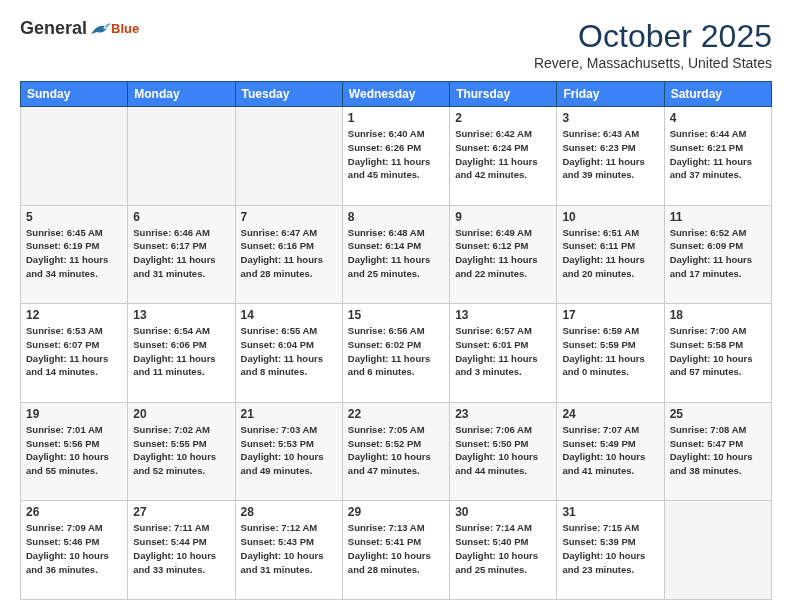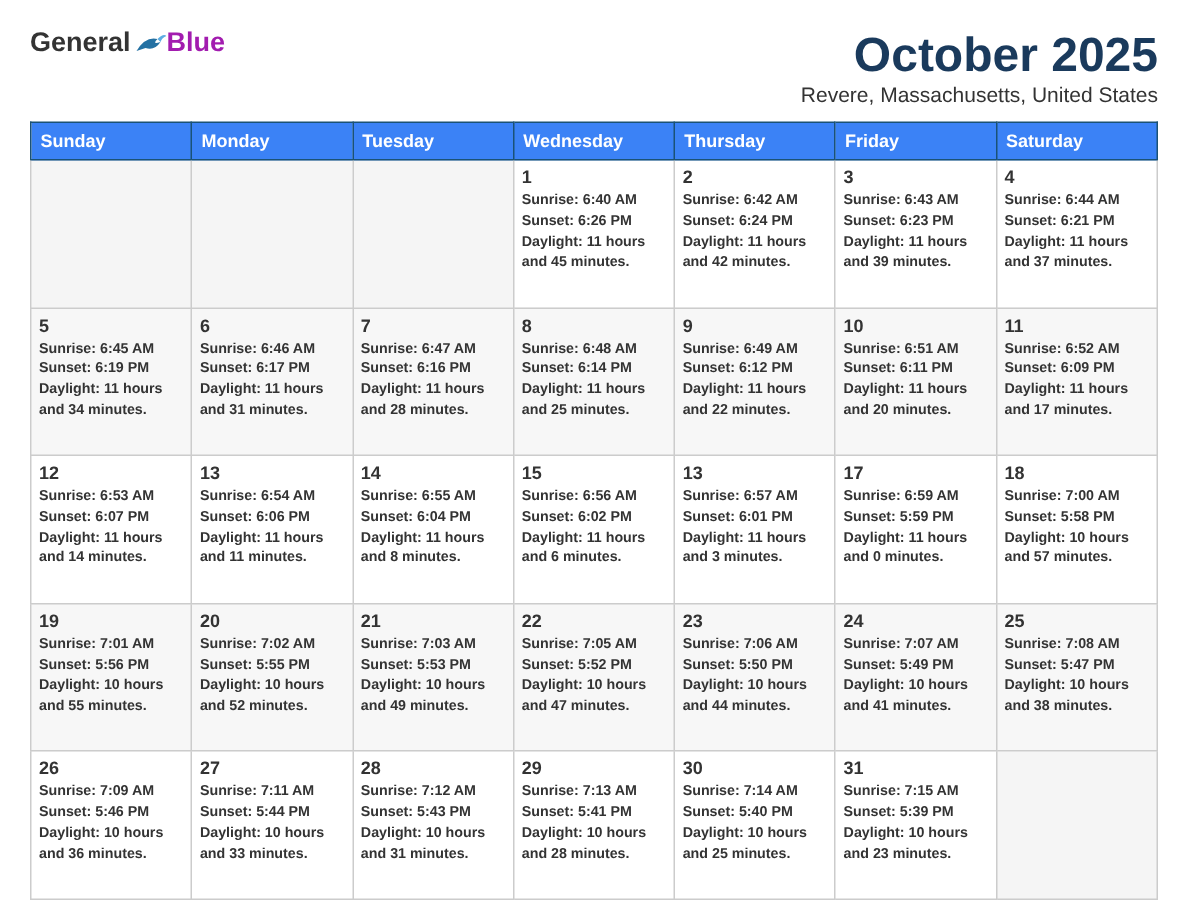--- a/index.html
+++ b/index.html
@@ -38,9 +38,9 @@
       color: #333;
     }
     .logo-blue {
-      font-size: 18px;
-      font-weight: bold;
-      color: #a21caf;
+      font-size: 13px;
+      font-weight: bold;
+      color: #c2410c;
     }
     .logo-bird {
       width: 22px;

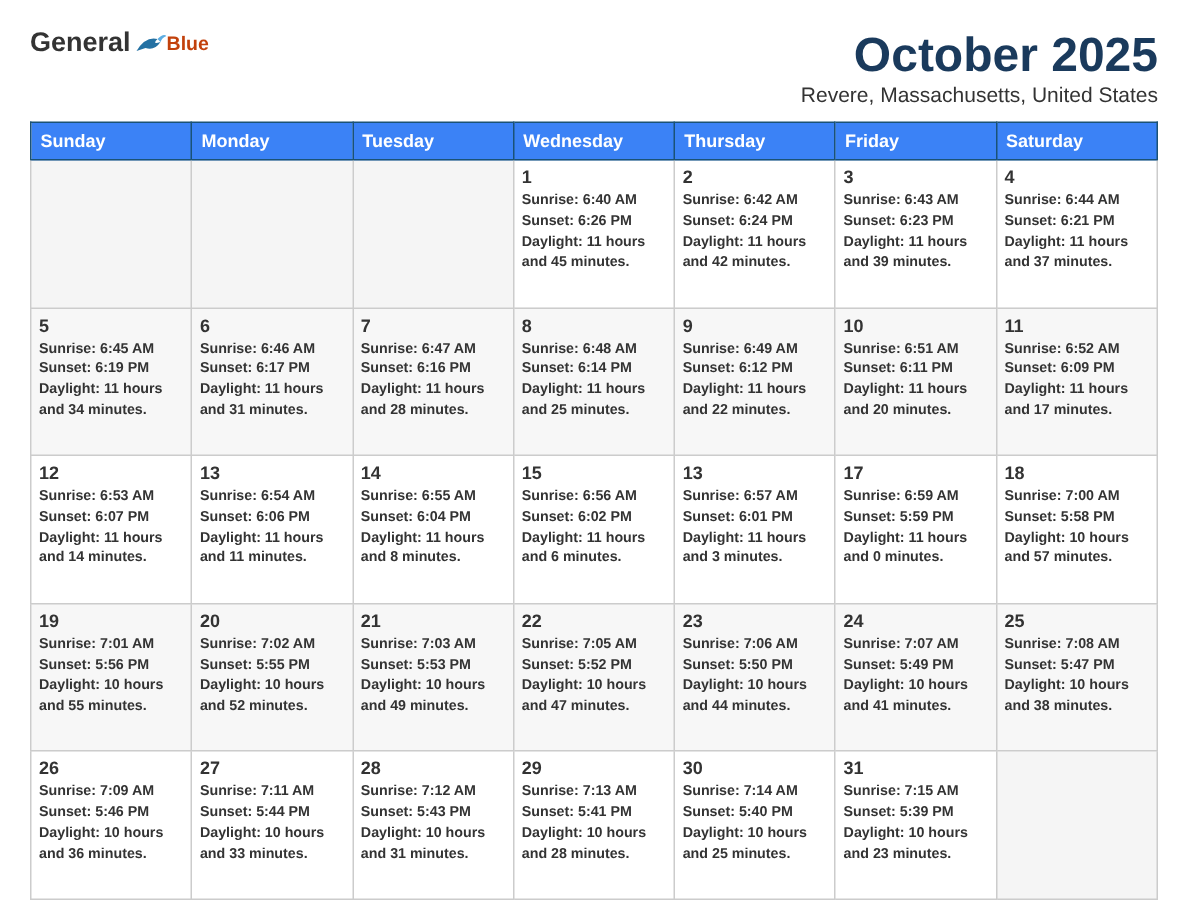--- a/index.html
+++ b/index.html
@@ -53,7 +53,7 @@
     .month-title {
       font-size: 32px;
       color: #1a3a5c;
-      font-weight: bold;
+      font-weight: normal;
     }
     .location-title {
       font-size: 14px;

